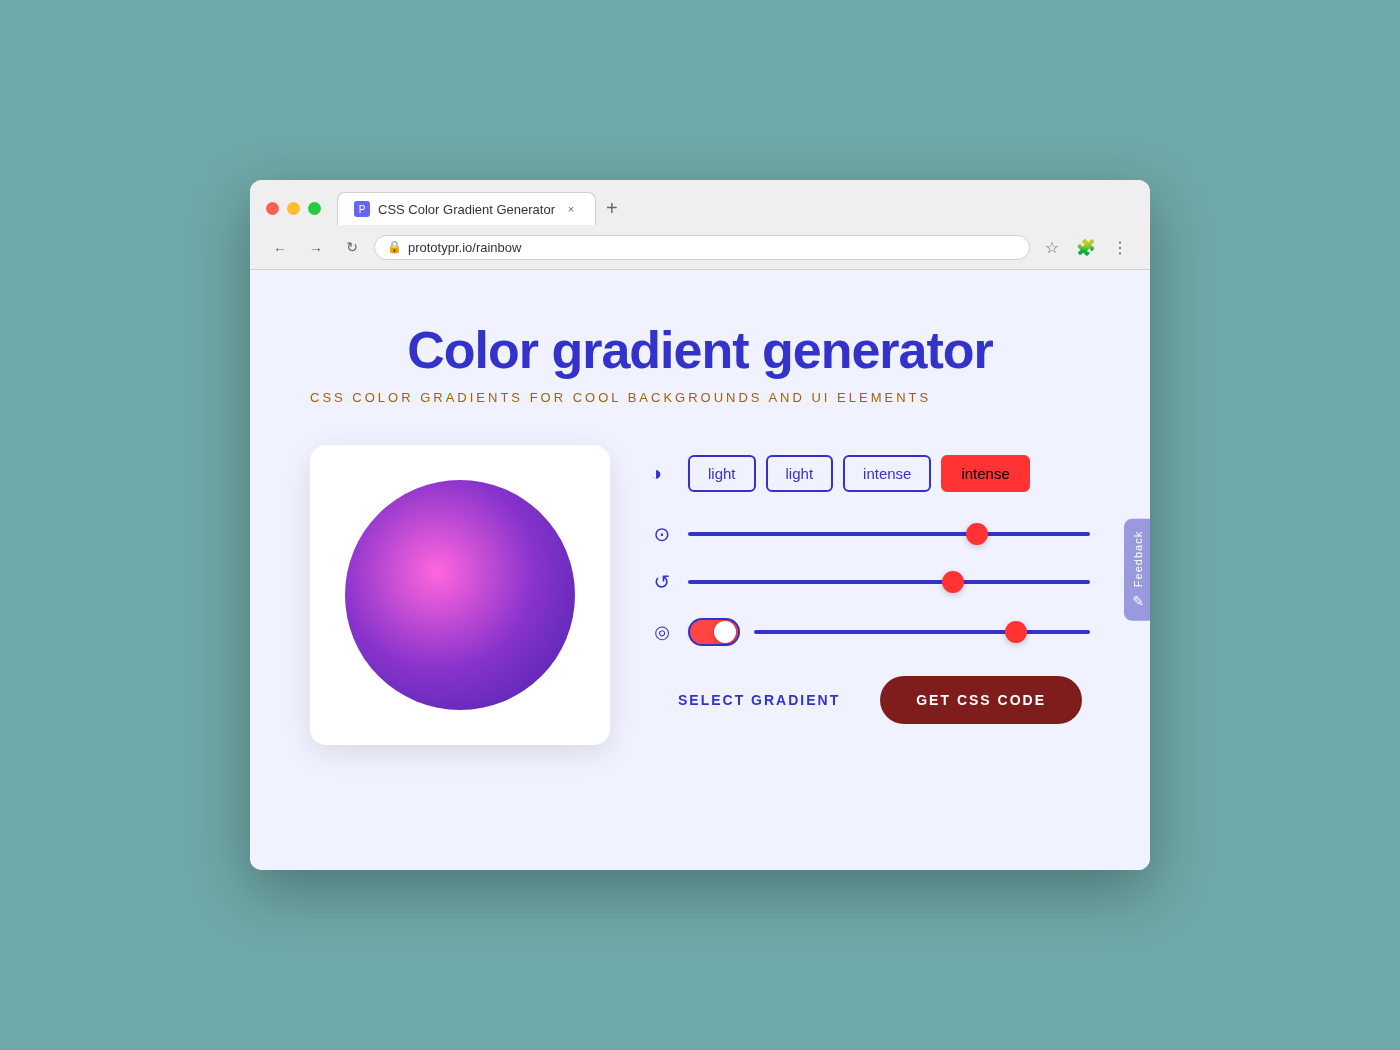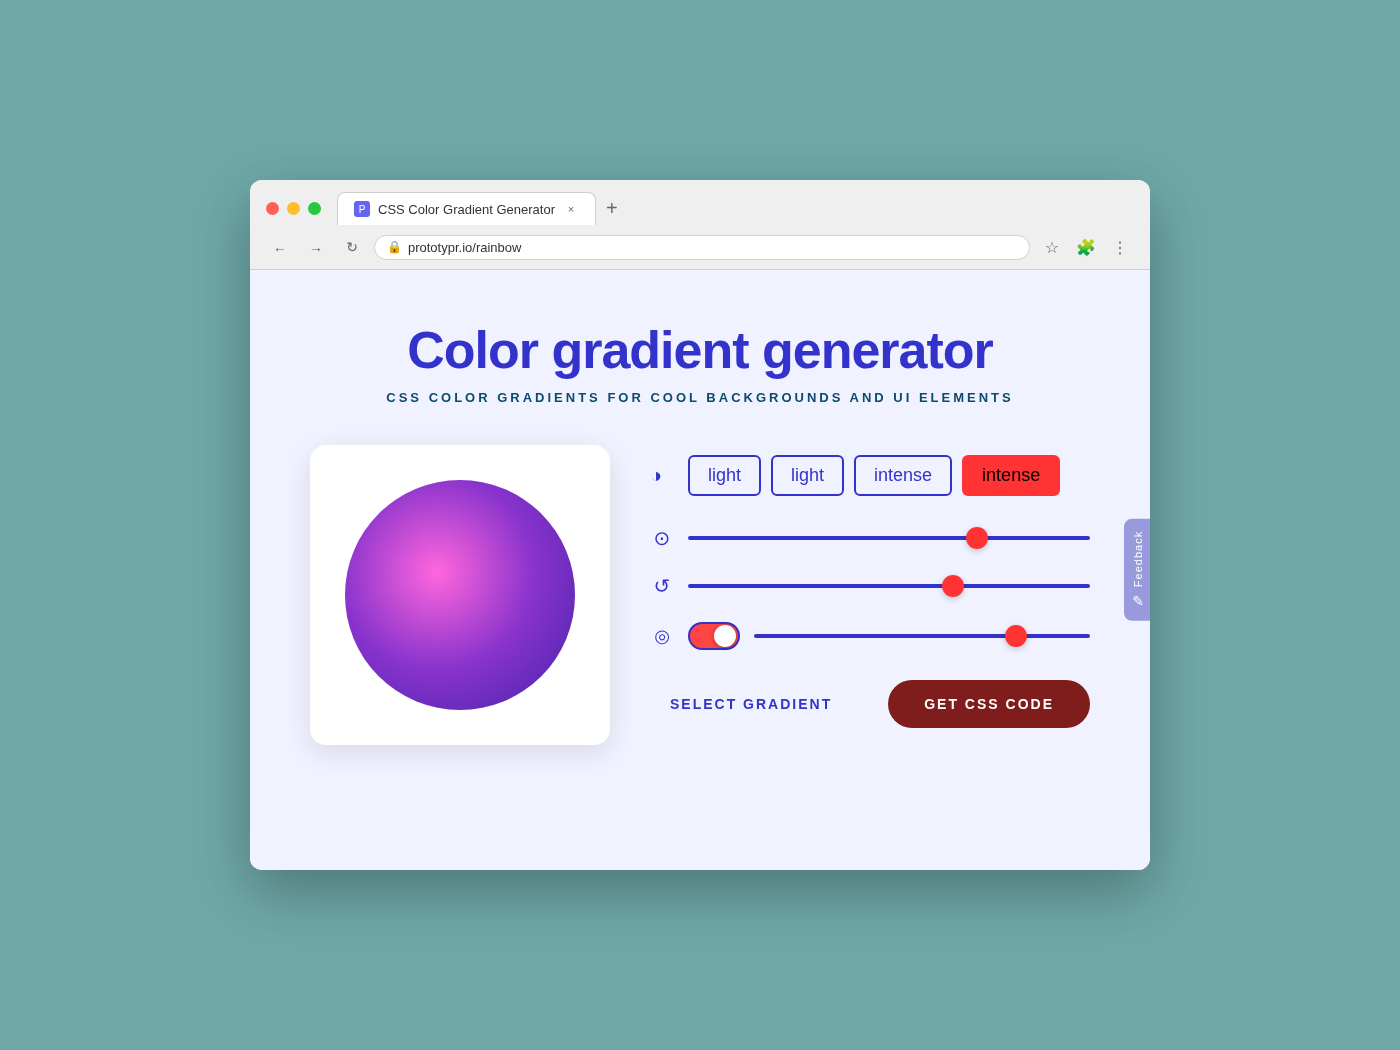--- a/index.html
+++ b/index.html
@@ -181,10 +181,9 @@
     }
 
     .page-subtitle {
-      text-align: center;
       font-size: 13px;
-      font-weight: 700;
-      color: #0c4a6e;
+      font-weight: 400;
+      color: #a16207;
       letter-spacing: 3px;
       margin-bottom: 40px;
     }

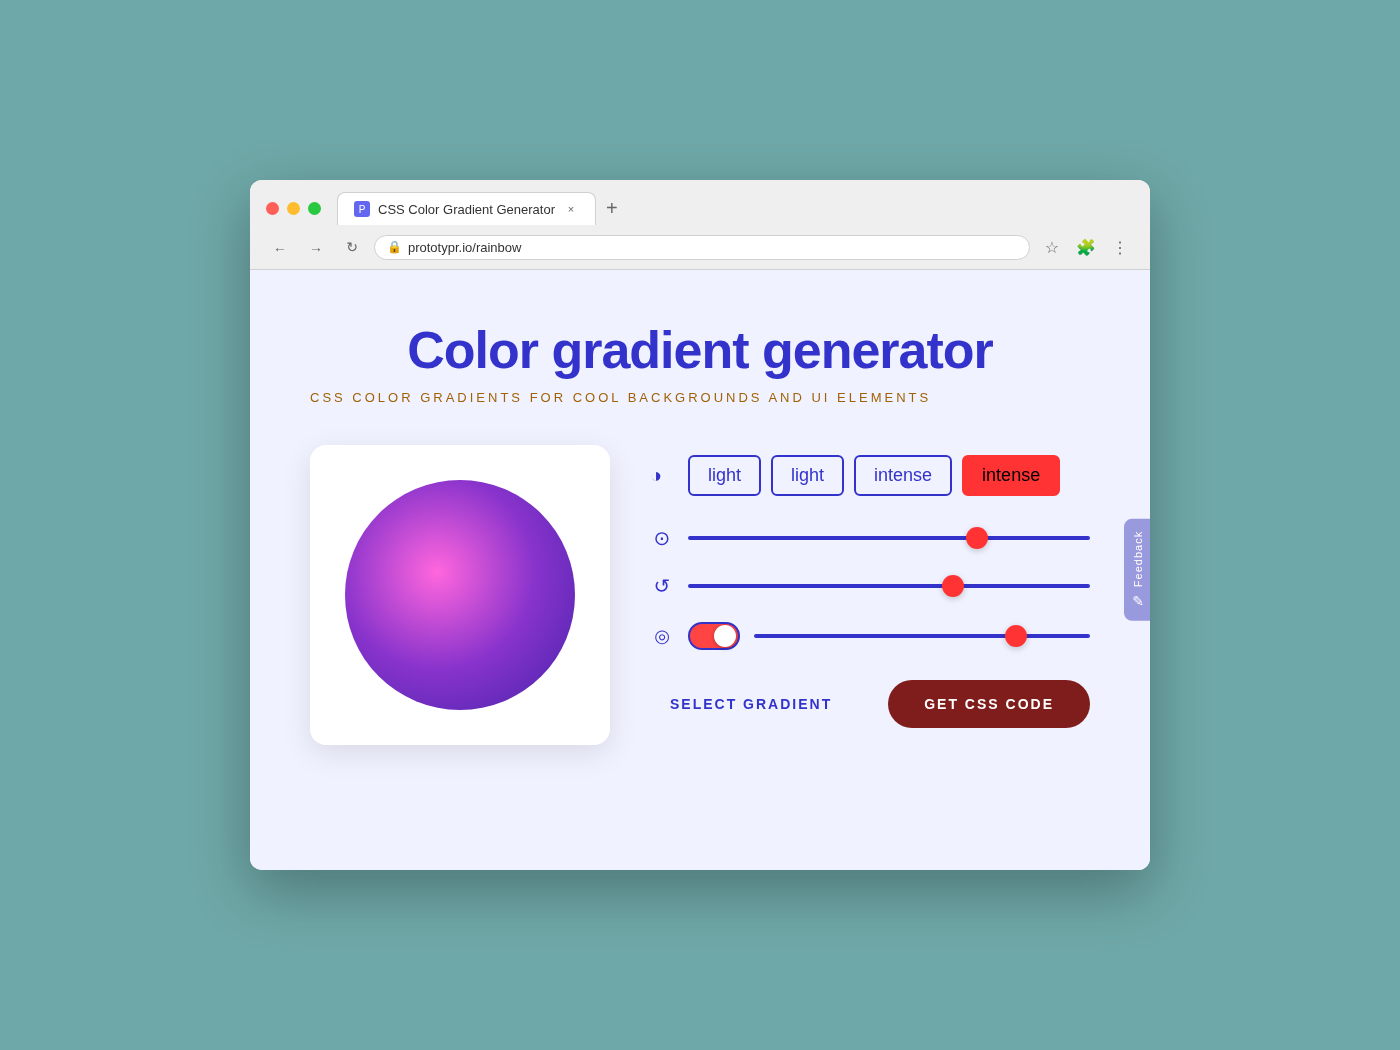--- a/index.html
+++ b/index.html
@@ -242,7 +242,7 @@
       color: #3333cc;
       padding: 8px 18px;
       border-radius: 6px;
-      font-size: 18px;
+      font-size: 15px;
       font-weight: 500;
       cursor: pointer;
       transition: all 0.15s;

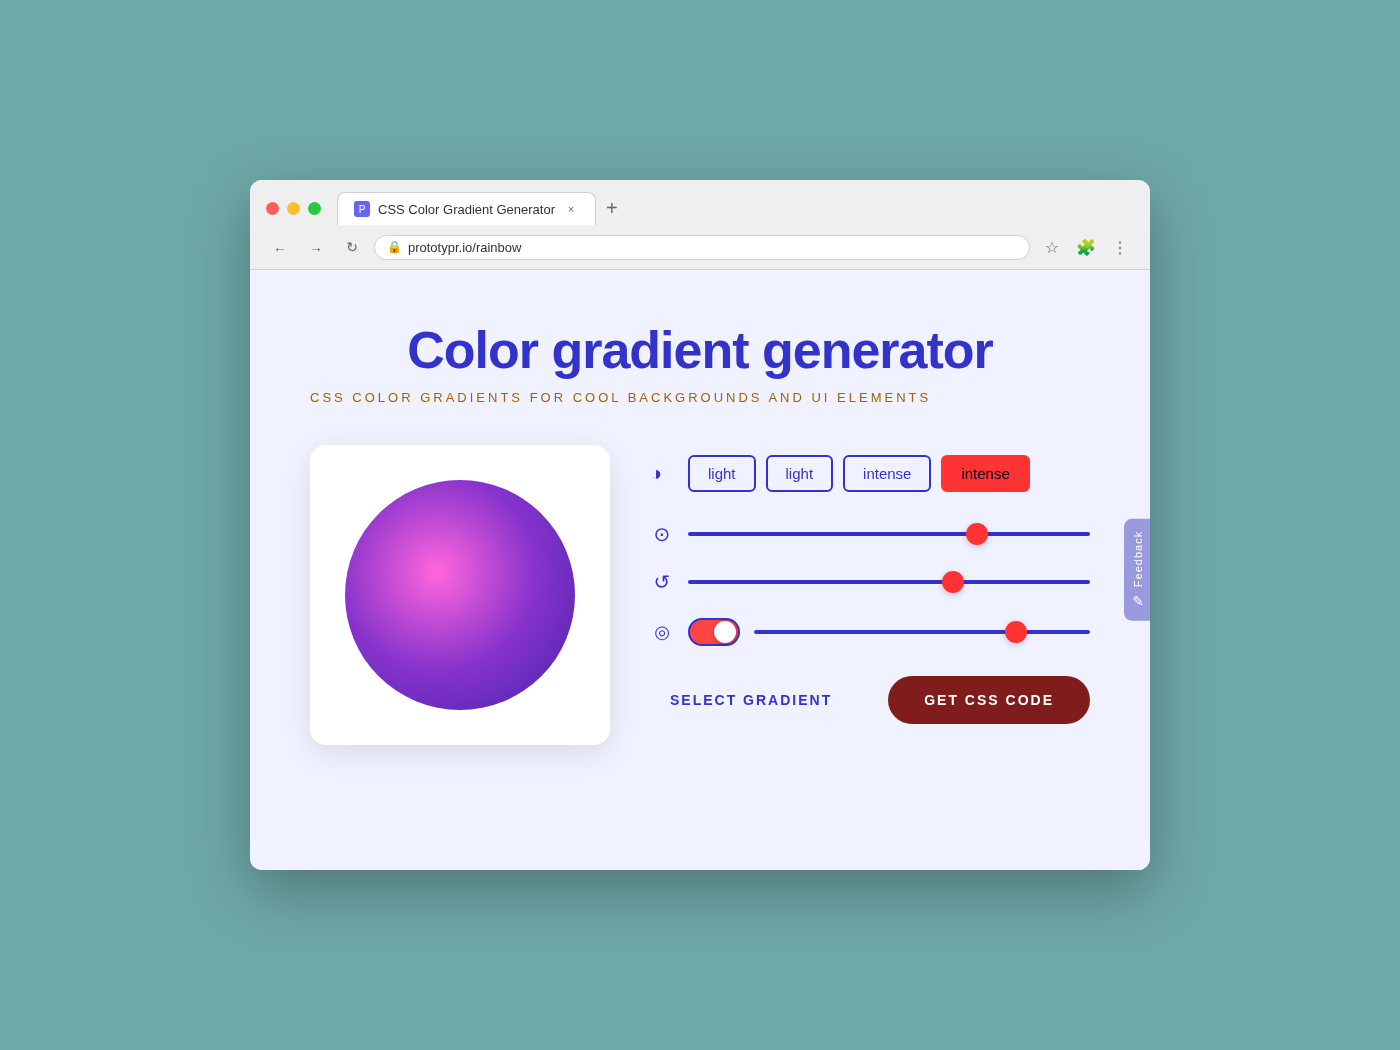--- a/index.html
+++ b/index.html
@@ -350,7 +350,7 @@
     .bottom-buttons {
       display: flex;
       align-items: center;
-      justify-content: space-between;
+      justify-content: center;
       gap: 20px;
       margin-top: 10px;
     }

